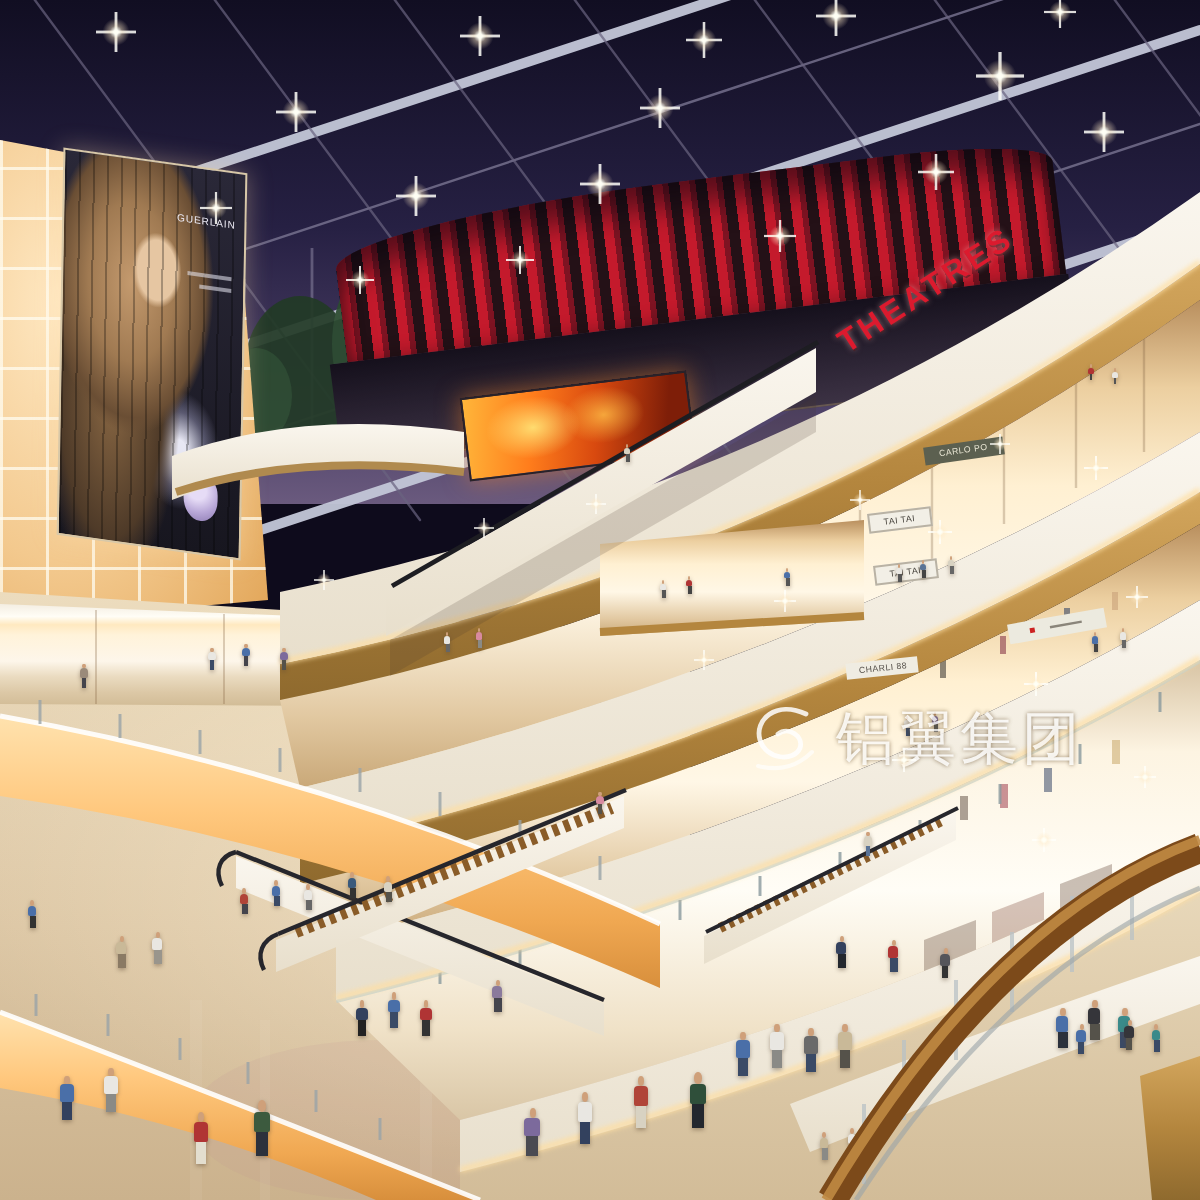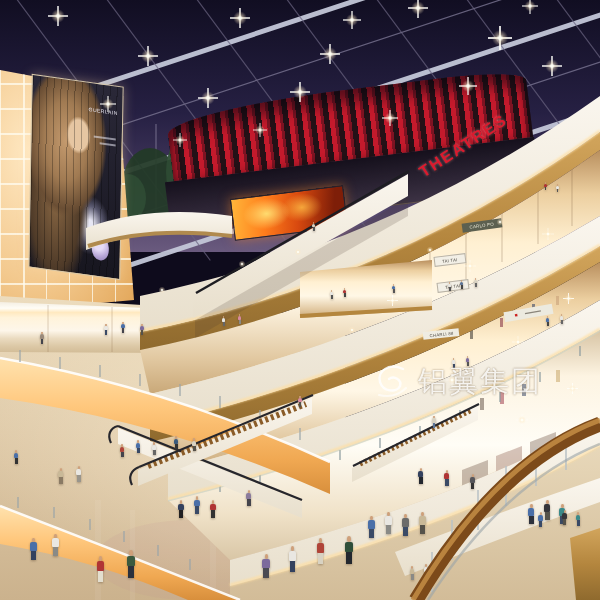--- a/index.html
+++ b/index.html
@@ -81,7 +81,7 @@
     linear-gradient(90deg, transparent 45%, rgba(255,255,250,.85) 48% 52%, transparent 55%);}
 
   
-  #watermark{left:372px;top:350px;width:180px;height:52px;display:flex;align-items:flex-end;gap:6px;opacity:.85;}
+  #watermark{left:372px;top:350px;width:180px;height:52px;display:flex;align-items:flex-start;gap:6px;opacity:.85;}
   #watermark .wm-text{font-size:29px;color:rgba(255,255,255,.9);
     text-shadow:0 0 2px rgba(100,75,40,.8);letter-spacing:2px;}
 </style>

